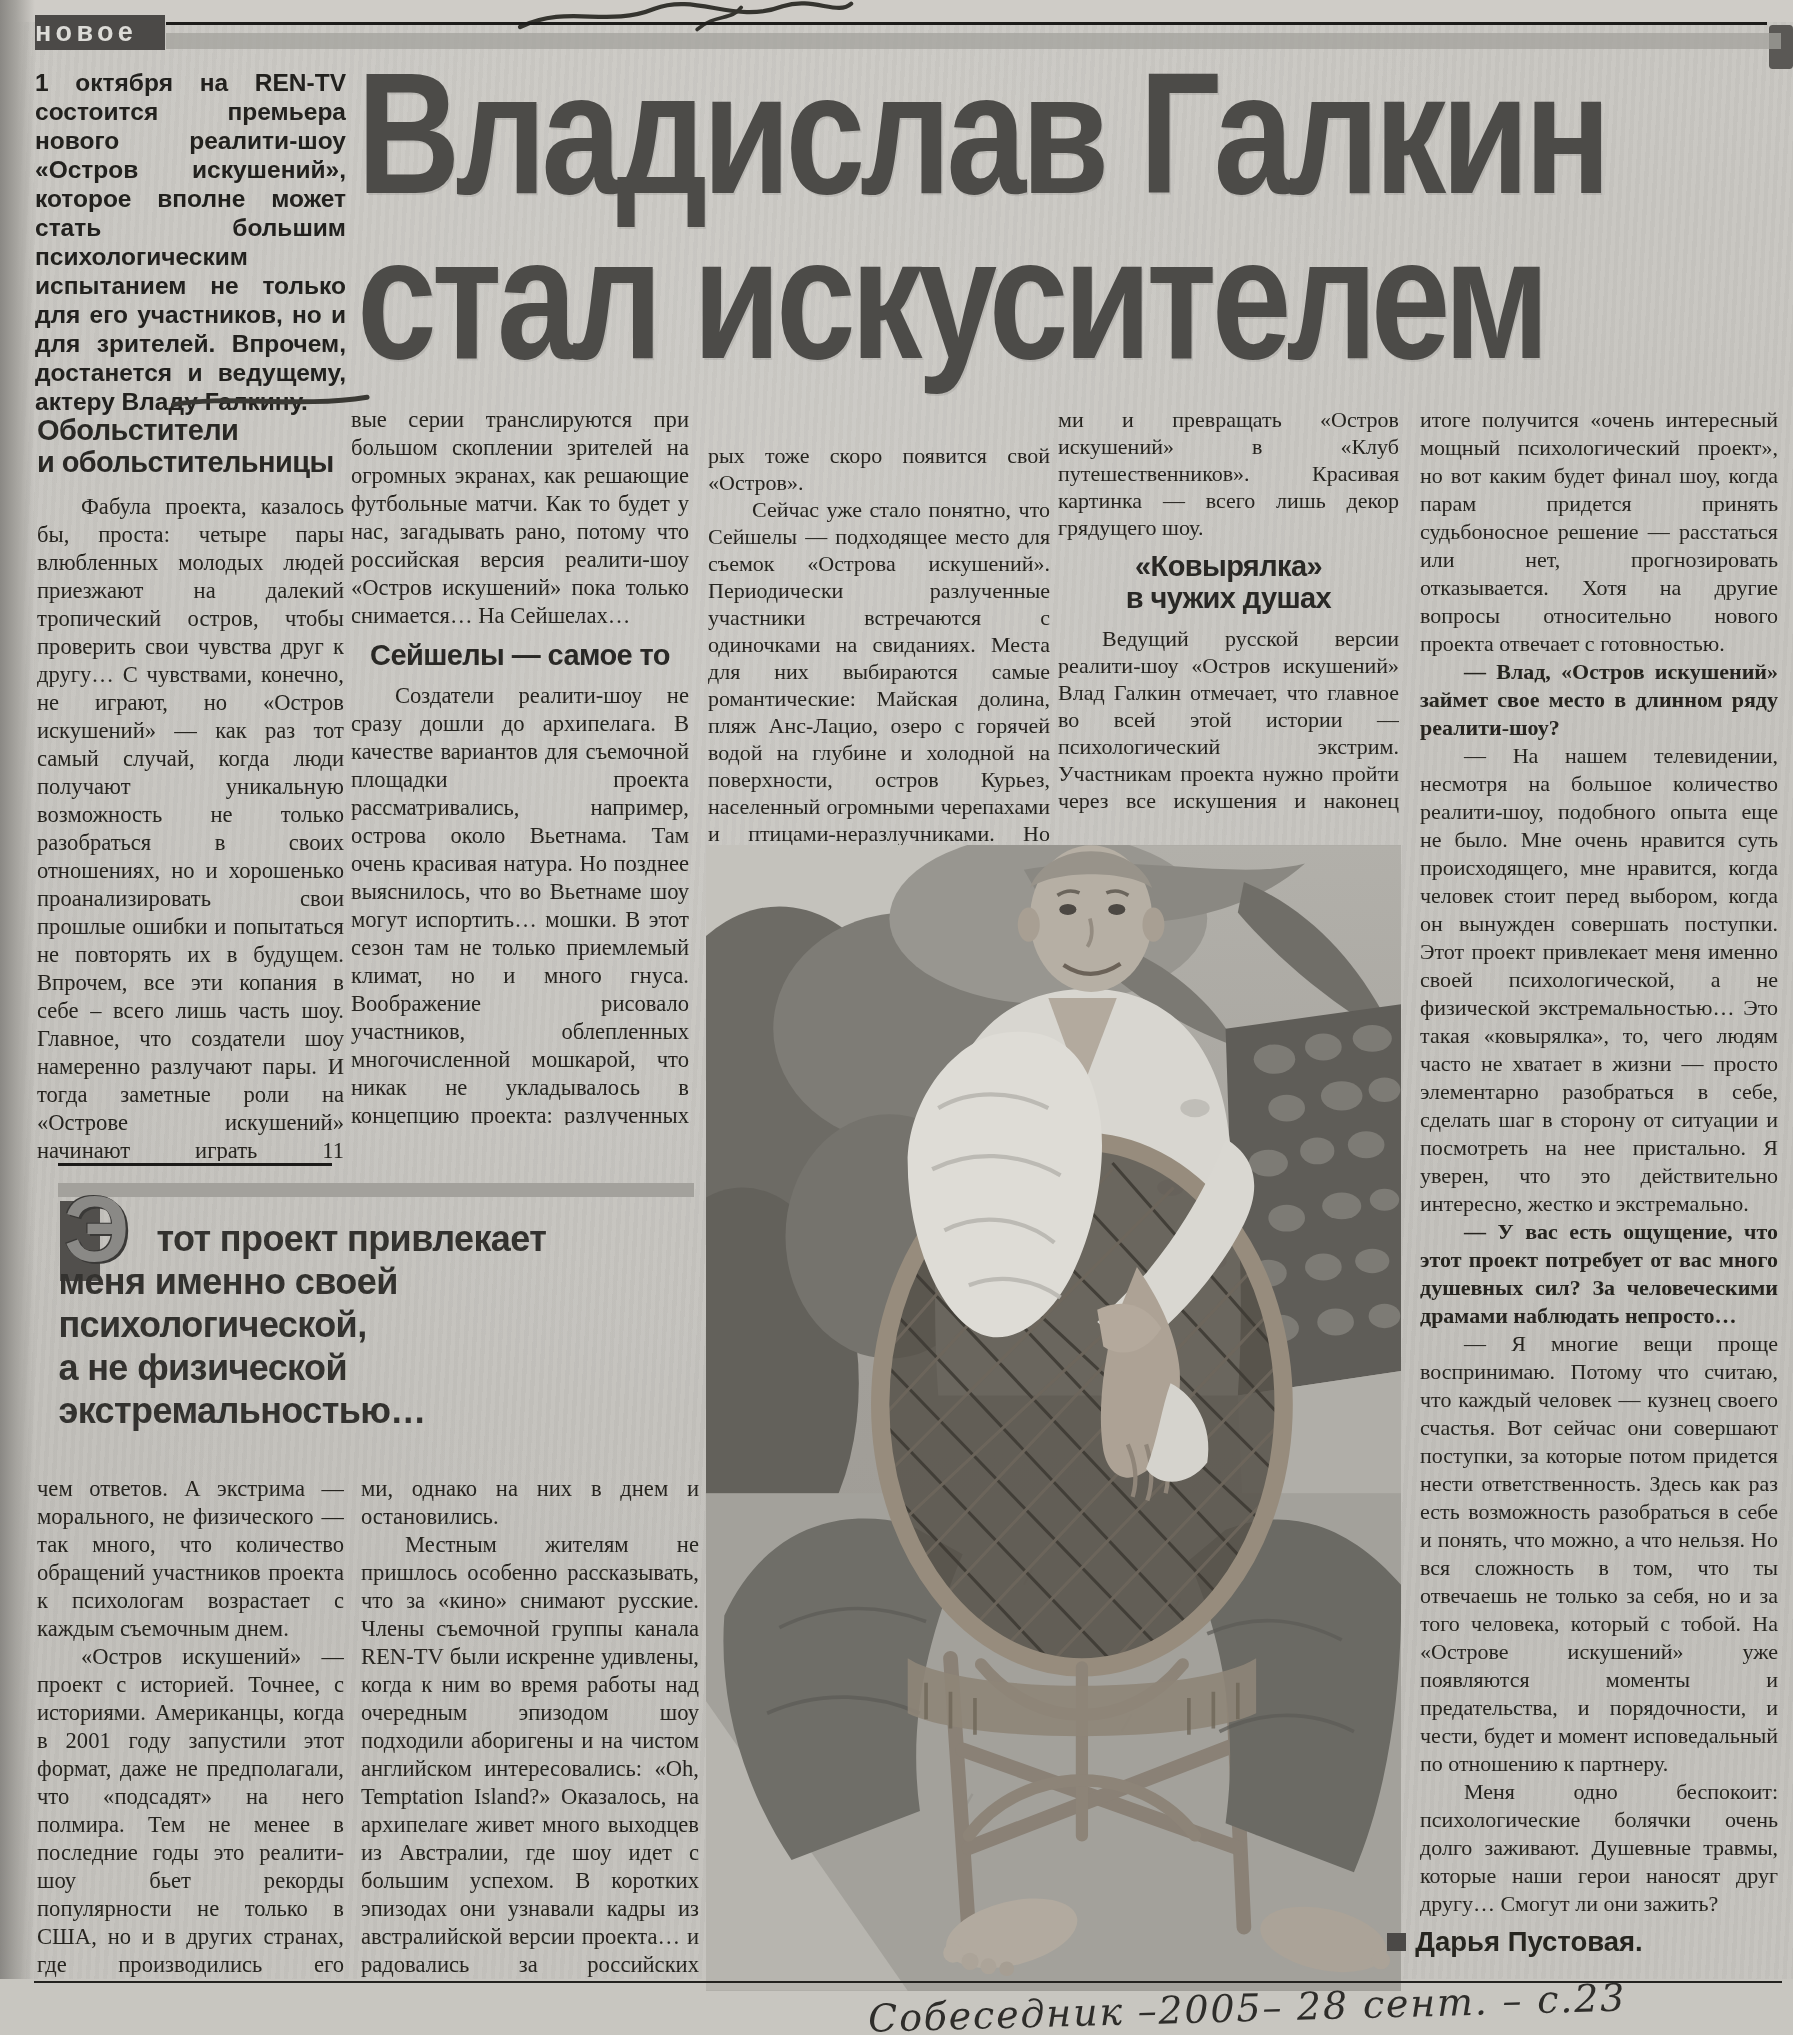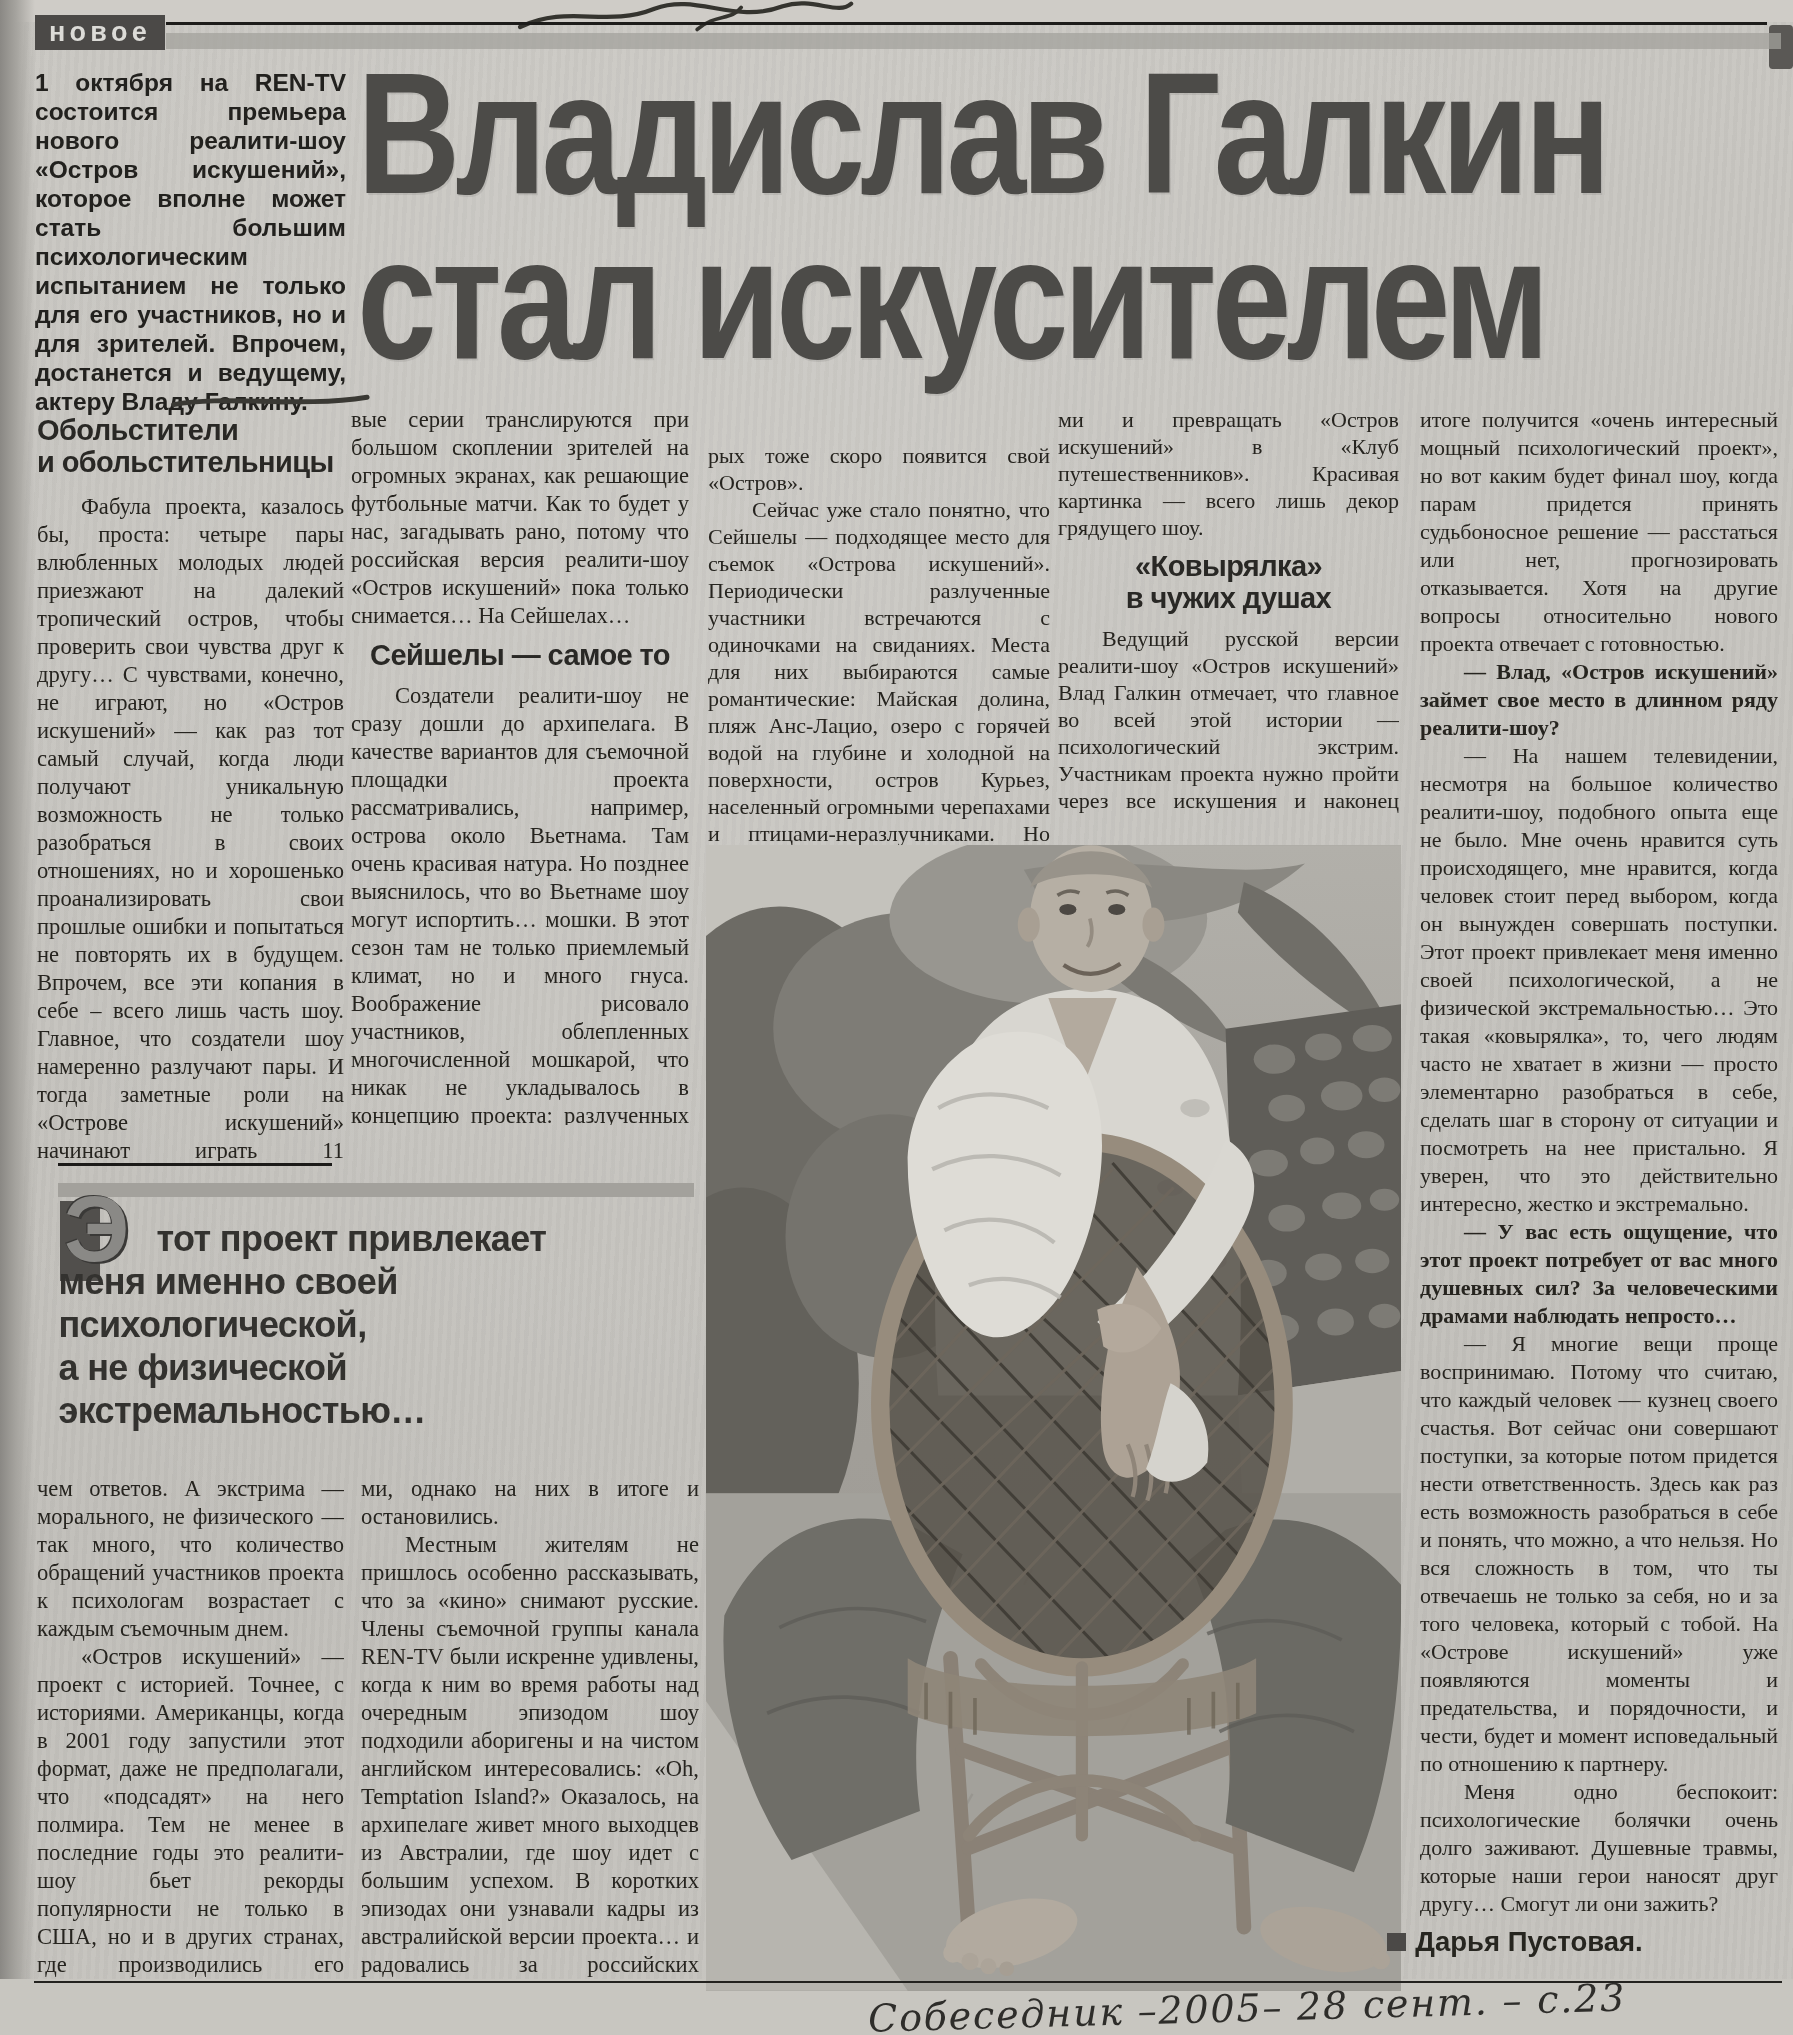--- a/index.html
+++ b/index.html
@@ -21,7 +21,7 @@
 
   
   .badge{left:35px;top:14.7px;width:130px;height:35px;background:#4b4947;
-    display:flex;align-items:center;justify-content:center;}
+    display:flex;align-items:center;justify-content:flex-start;}
   .badge span{font-family:"Liberation Sans",sans-serif;font-weight:700;font-size:27px;
     letter-spacing:4.3px;color:#dcdbd7;}
   .top-rule{left:166px;top:22px;width:1601px;height:3.1px;background:#1d1c1a;}

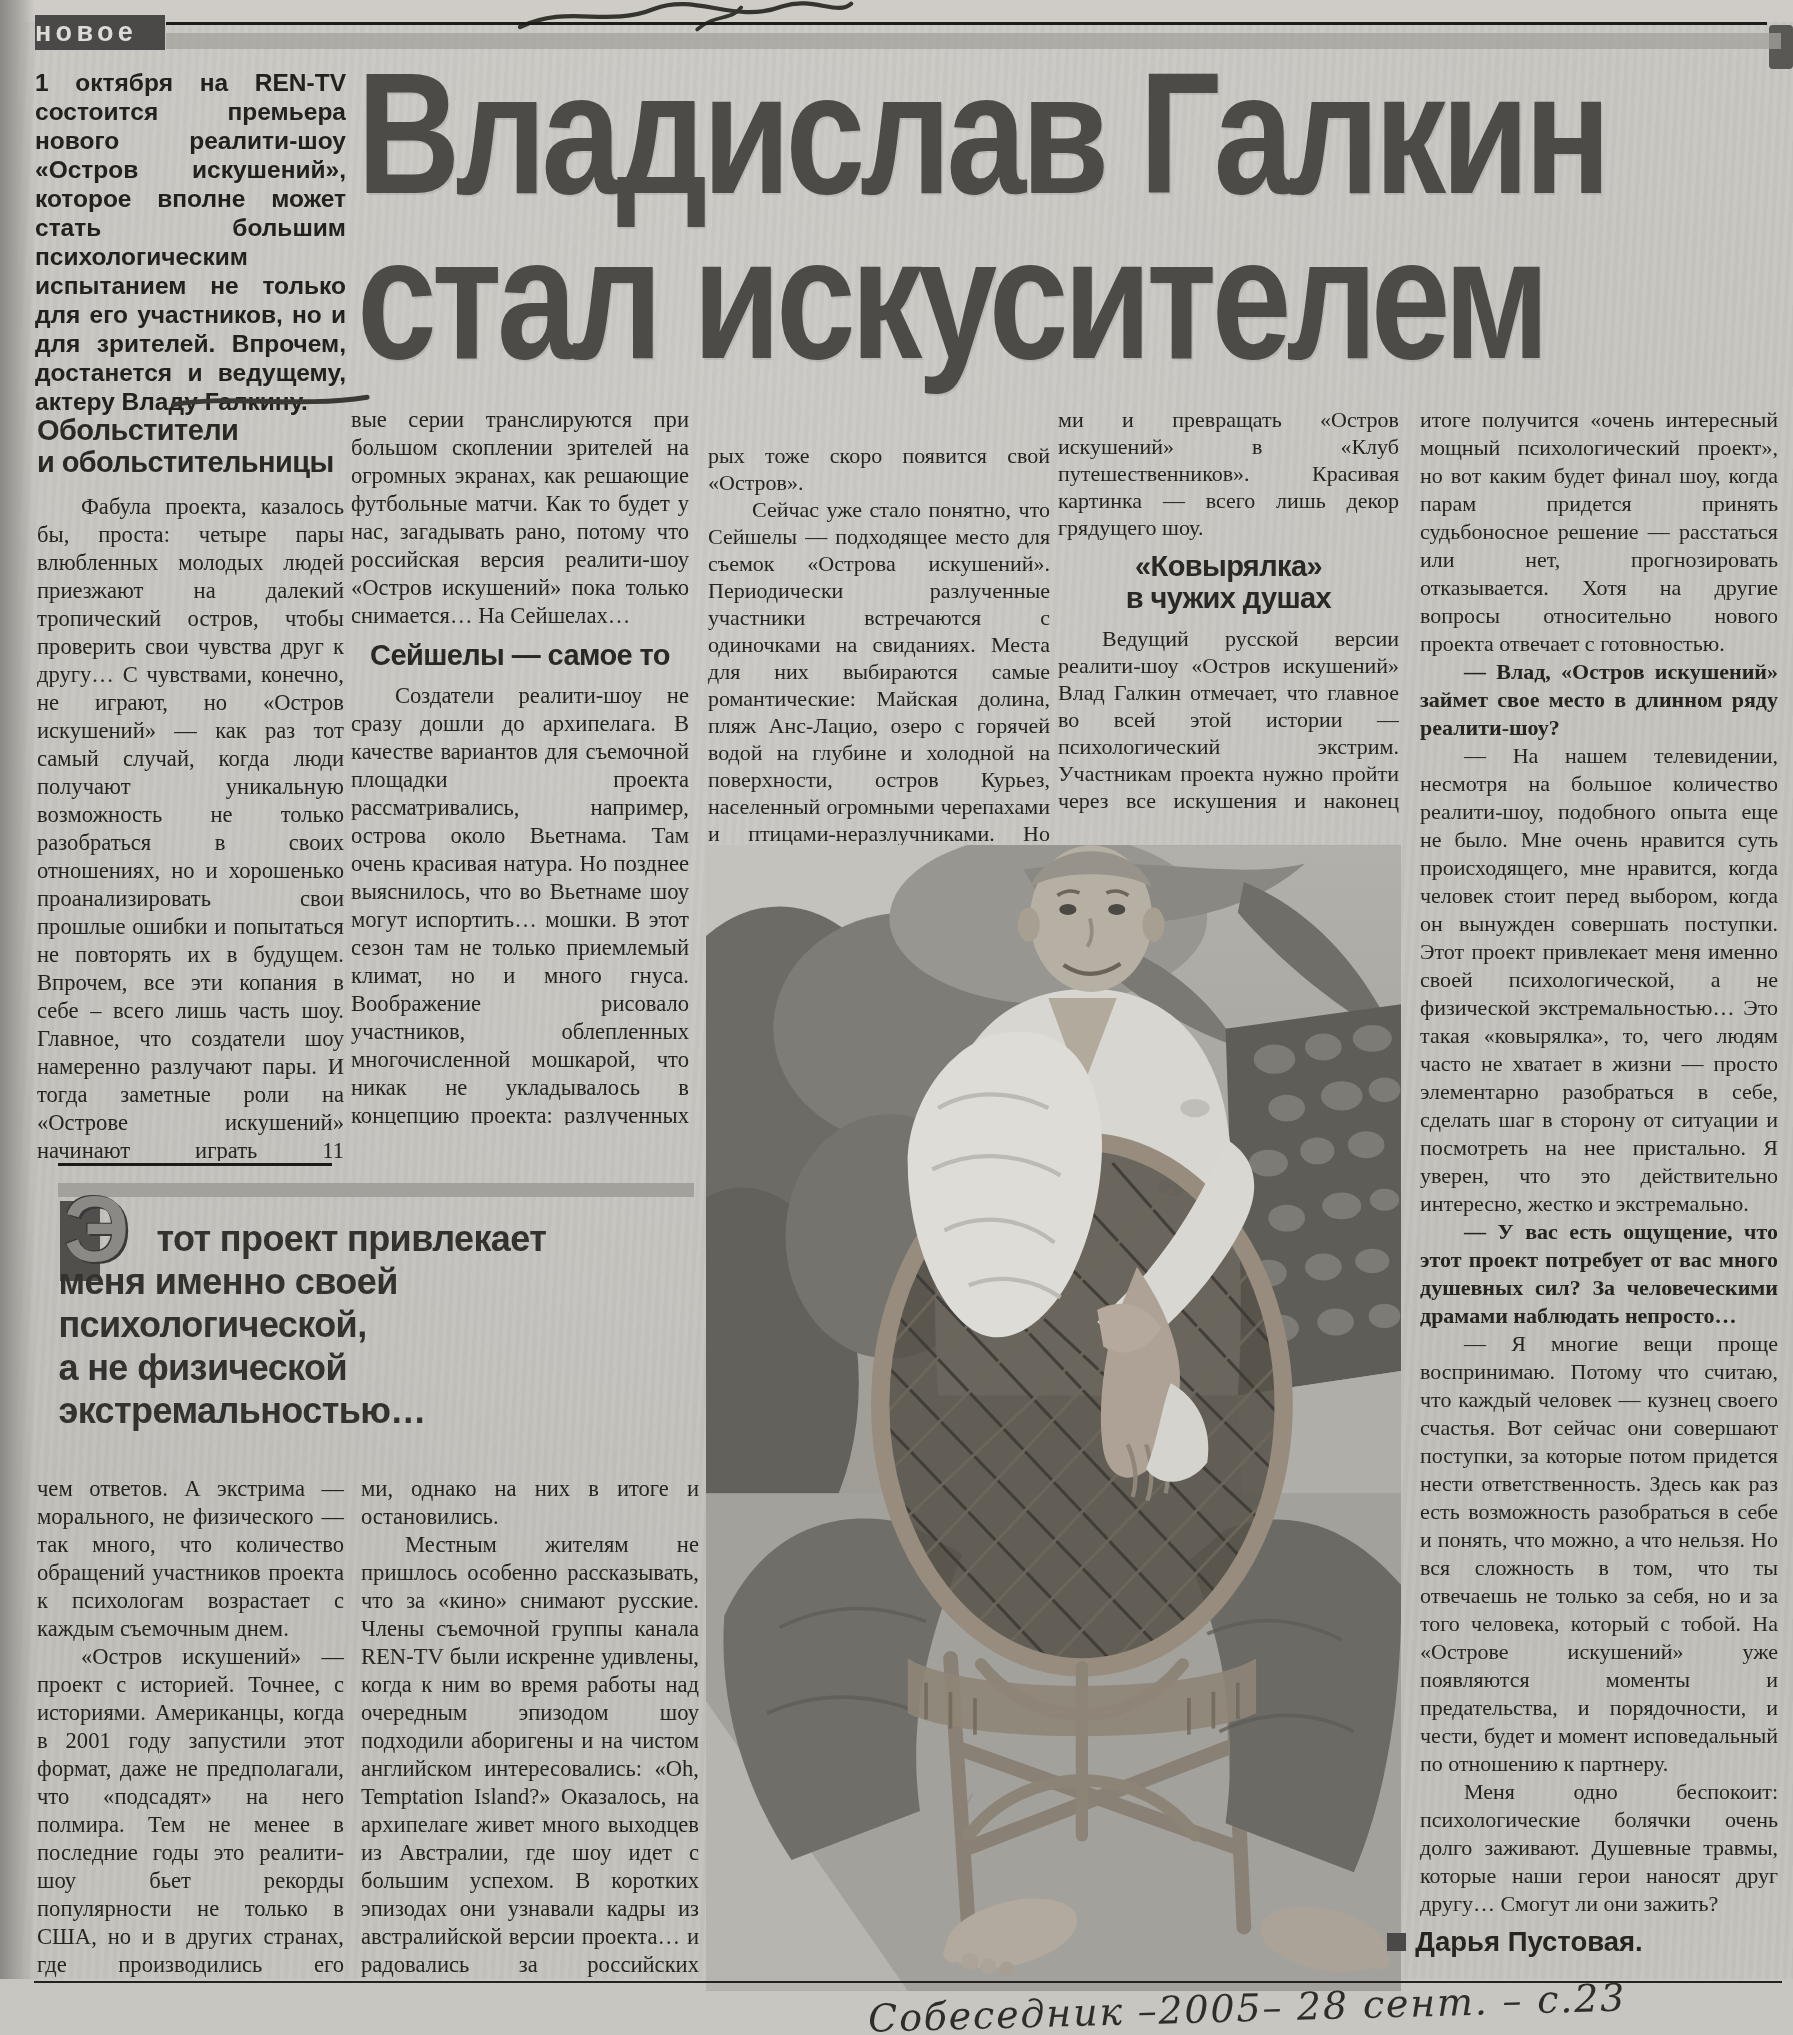--- a/index.html
+++ b/index.html
@@ -166,7 +166,7 @@
   </div>
 
   <div class="abs col" style="left:361px;top:1475px;width:338px;height:505px;">
-    <p>ми, однако на них в итоге и остановились.</p>
+    <p>ми, однако на них в днем и остановились.</p>
     <p class="indent">Местным жителям не пришлось особенно рассказывать, что за «кино» снимают русские. Члены съемочной группы канала REN-TV были искренне удивлены, когда к ним во время работы над очередным эпизодом шоу подходили аборигены и на чистом английском интересовались: «Oh, Temptation Island?» Оказалось, на архипелаге живет много выходцев из Австралии, где шоу идет с большим успехом. В коротких эпизодах они узнавали кадры из австралийской версии проекта… и радовались за российских зрителей, у кото-</p>
   </div>
 

